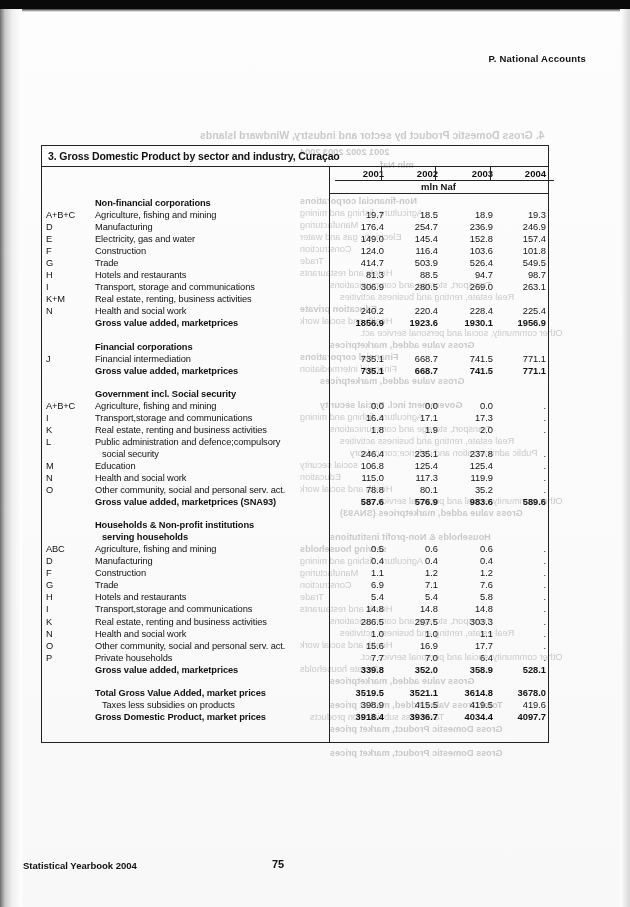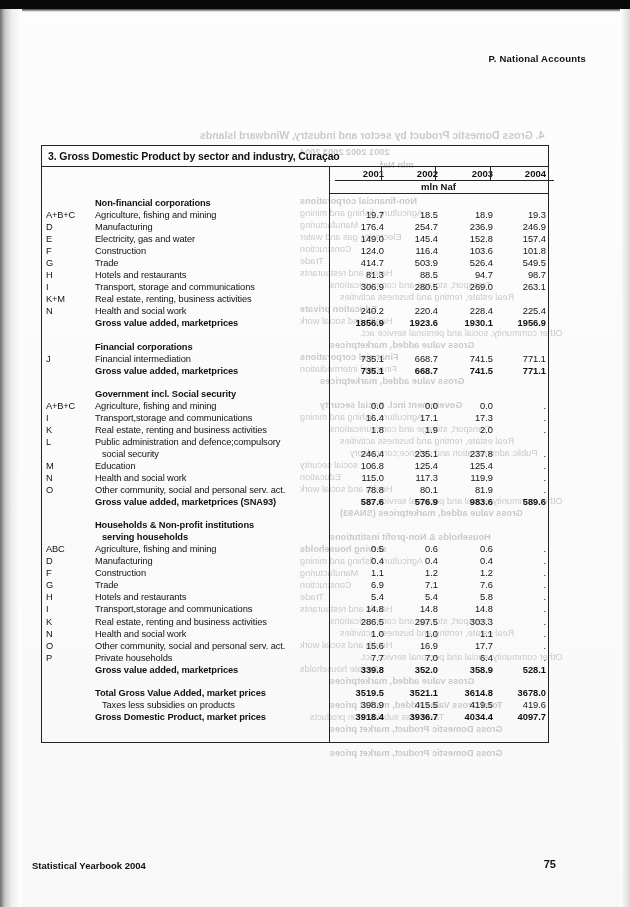--- a/index.html
+++ b/index.html
@@ -311,7 +311,7 @@
         <div class="label">Other community, social and personal serv. act.</div>
         <div class="num c0">78.8</div>
         <div class="num c1">80.1</div>
-        <div class="num c2">81.9</div>
+        <div class="num c2">35.2</div>
         <div class="num c3">.</div>
       </div>
       <div class="row">

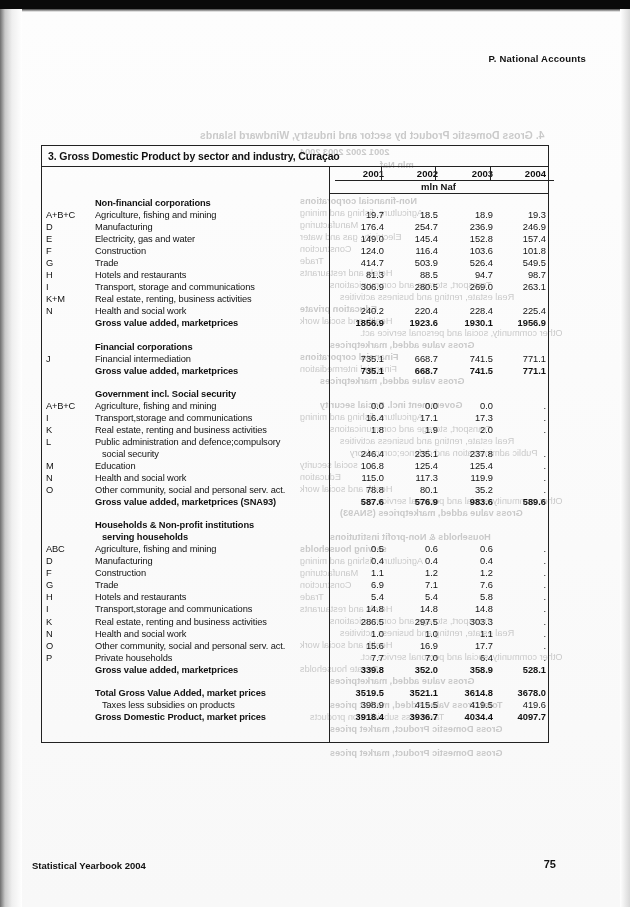--- a/index.html
+++ b/index.html
@@ -38,7 +38,7 @@
     position:absolute;left:0;top:53px;width:586px;text-align:right;
     font-size:9.5px;font-weight:bold;letter-spacing:.2px;
   }
-  #footer-left{position:absolute;left:32px;top:860px;font-size:9.5px;font-weight:bold;text-align:center;}
+  #footer-left{position:absolute;left:23px;top:860px;font-size:9.5px;font-weight:bold;text-align:center;}
   #footer-page{position:absolute;left:0;top:858px;width:556px;text-align:right;font-size:11px;font-weight:bold;}
 
   

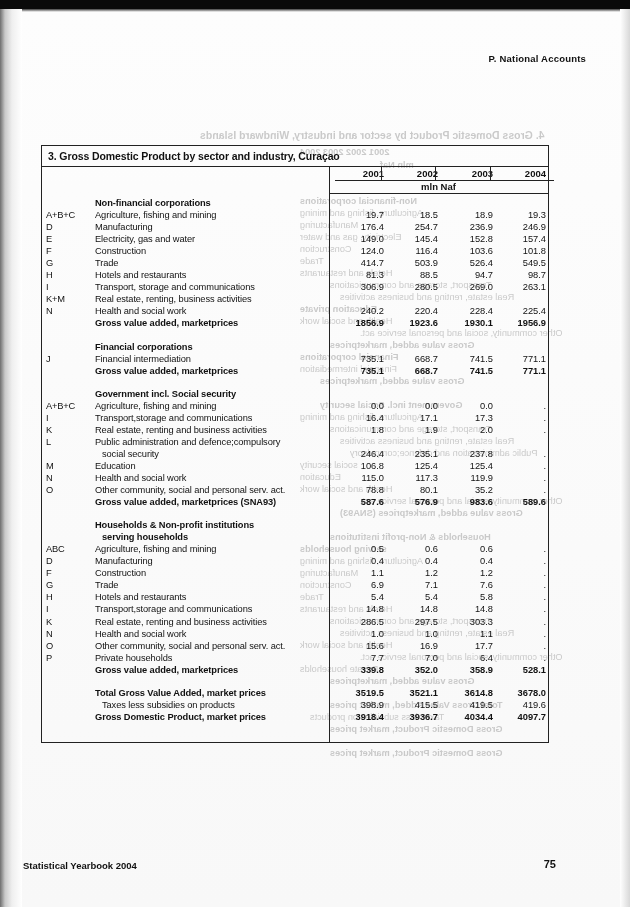--- a/index.html
+++ b/index.html
@@ -39,7 +39,7 @@
     font-size:9.5px;font-weight:bold;letter-spacing:.2px;
   }
   #footer-left{position:absolute;left:23px;top:860px;font-size:9.5px;font-weight:bold;text-align:center;}
-  #footer-page{position:absolute;left:0;top:858px;width:556px;text-align:right;font-size:11px;font-weight:bold;}
+  #footer-page{position:absolute;left:0;top:858px;width:556px;text-align:center;font-size:11px;font-weight:bold;}
 
   
   #table-frame{

